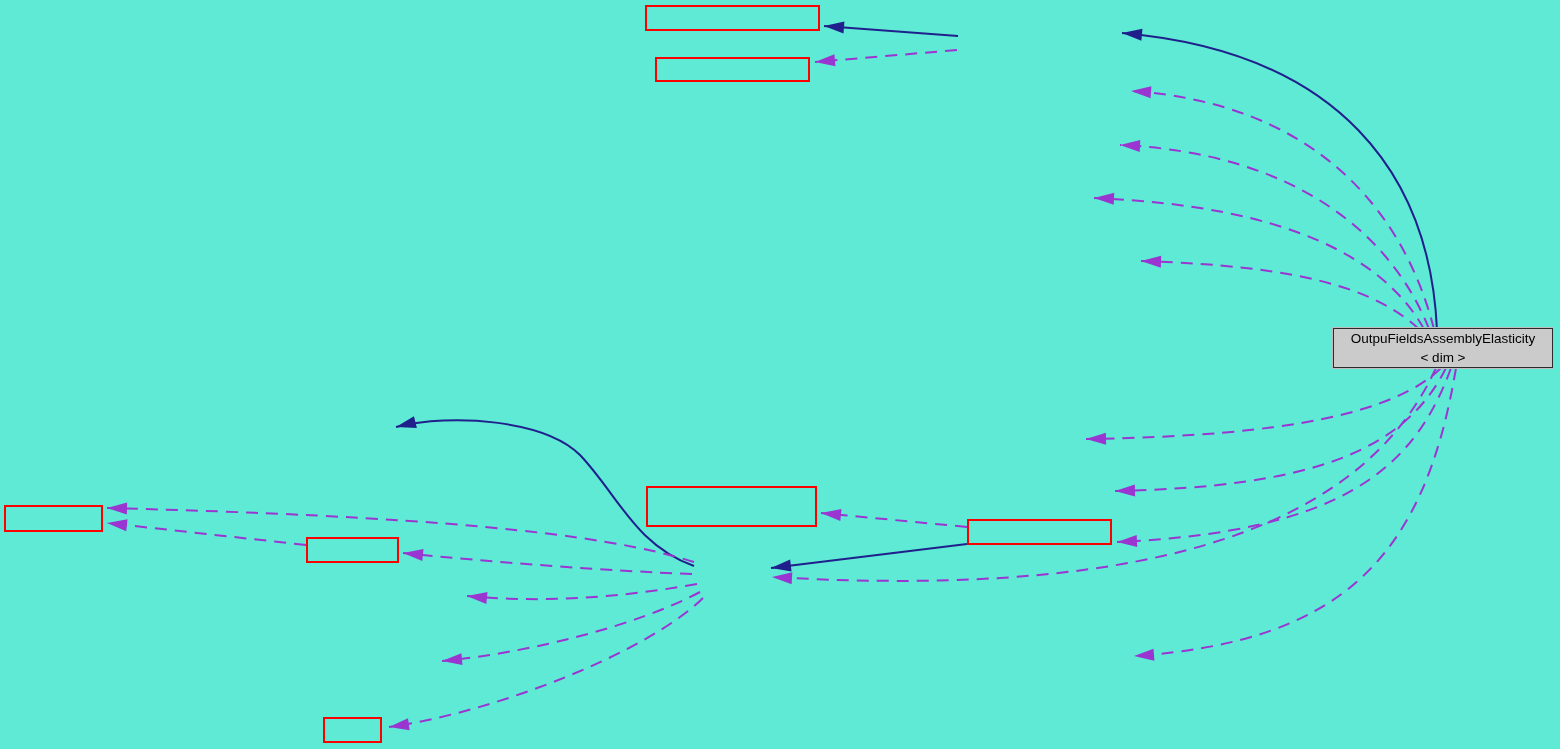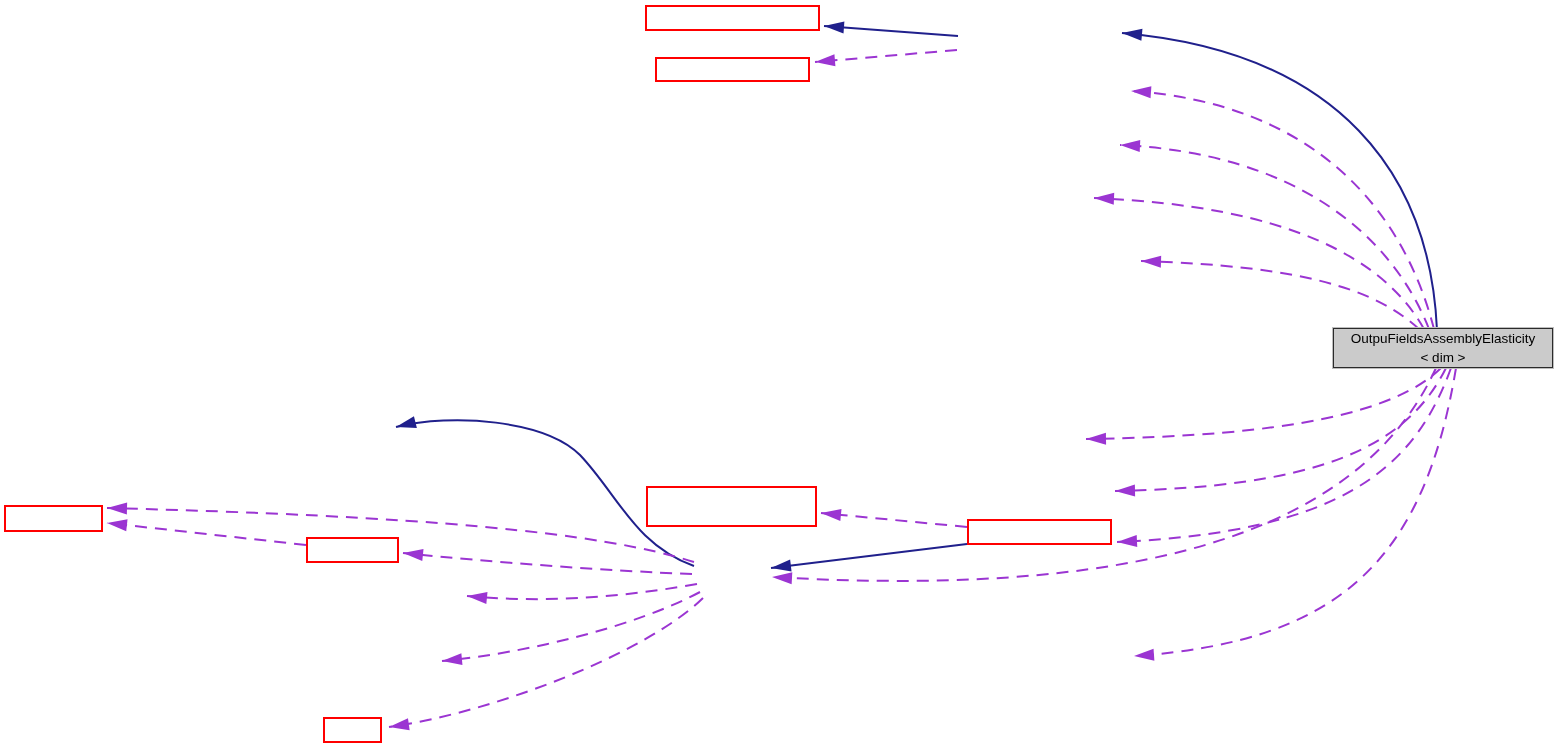--- a/index.html
+++ b/index.html
@@ -11,7 +11,7 @@
     position: relative;
     width: 1560px;
     height: 749px;
-    background: #ffffff;
+    background: #5eead4;
     overflow: hidden;
     font-family: "Liberation Sans", sans-serif;
   }

